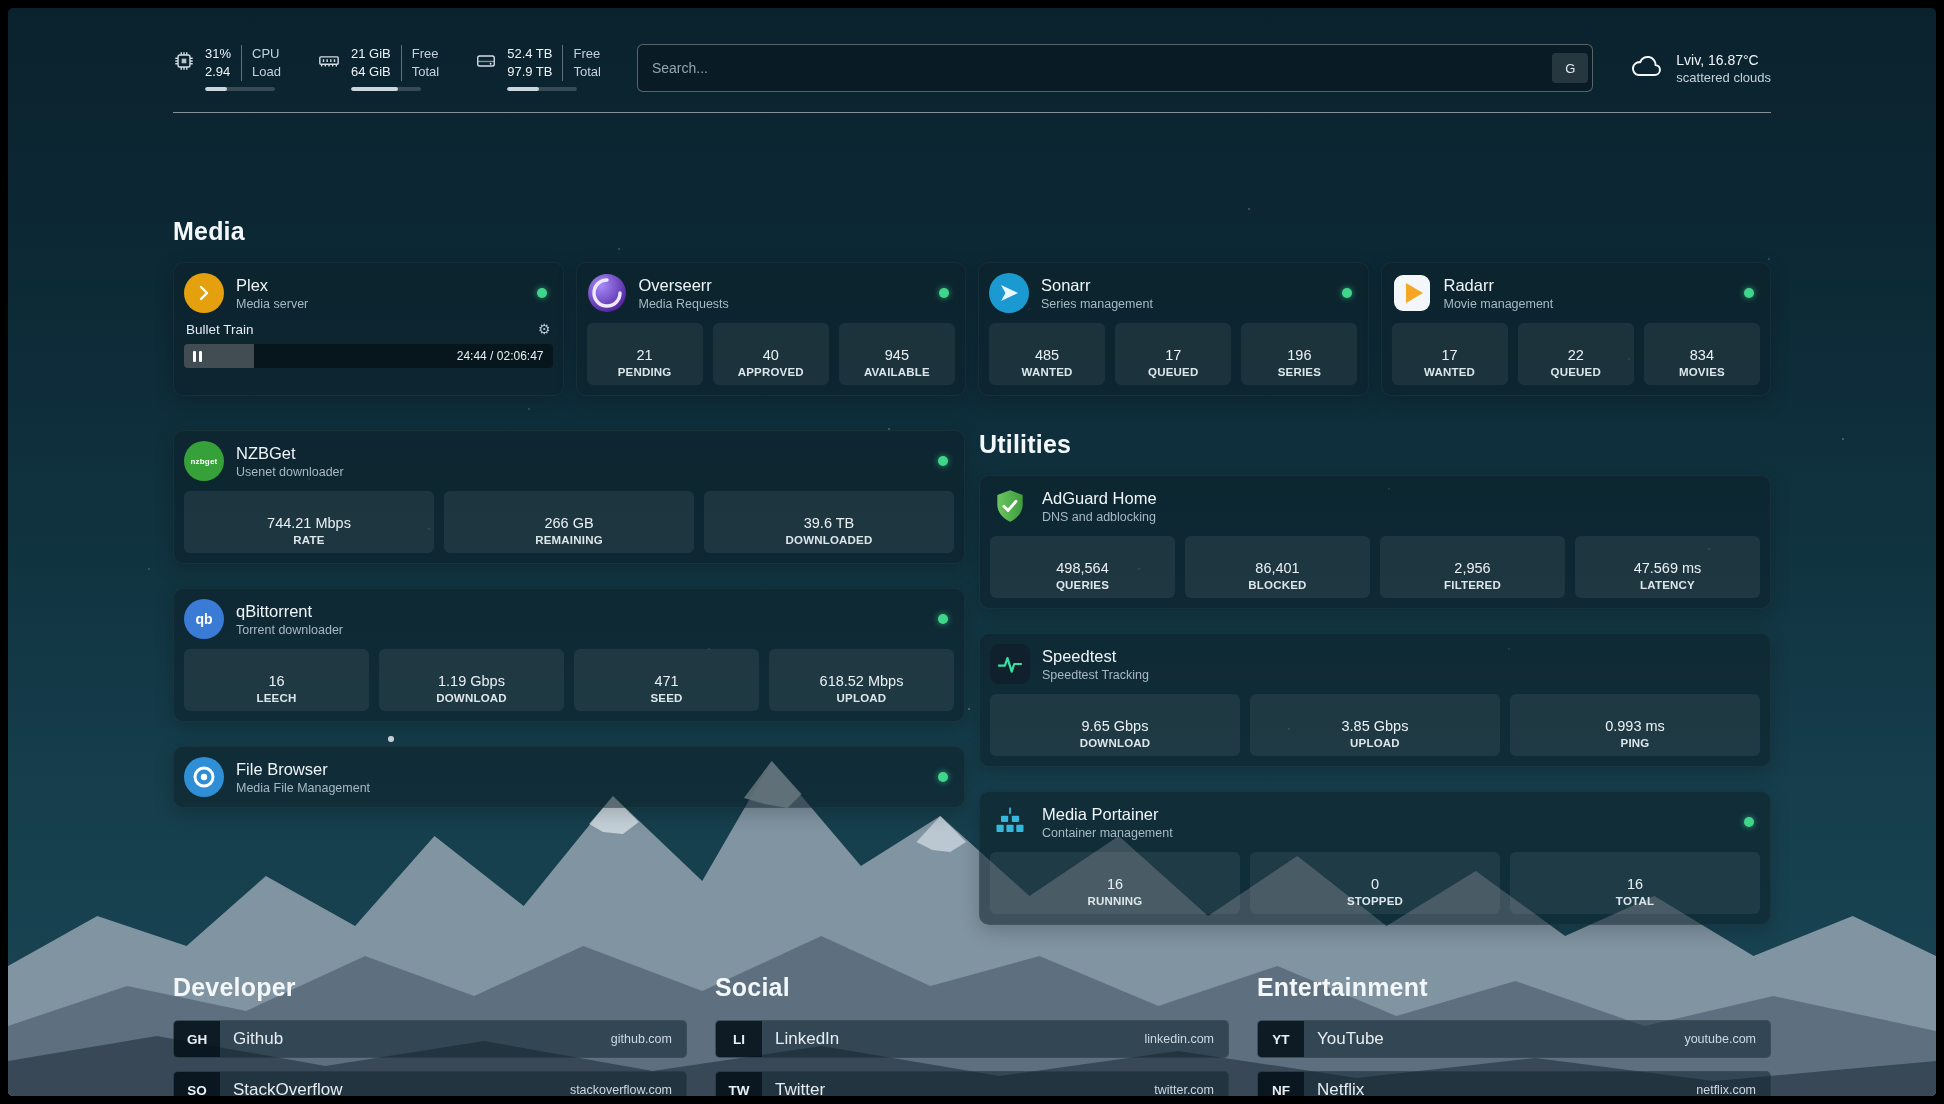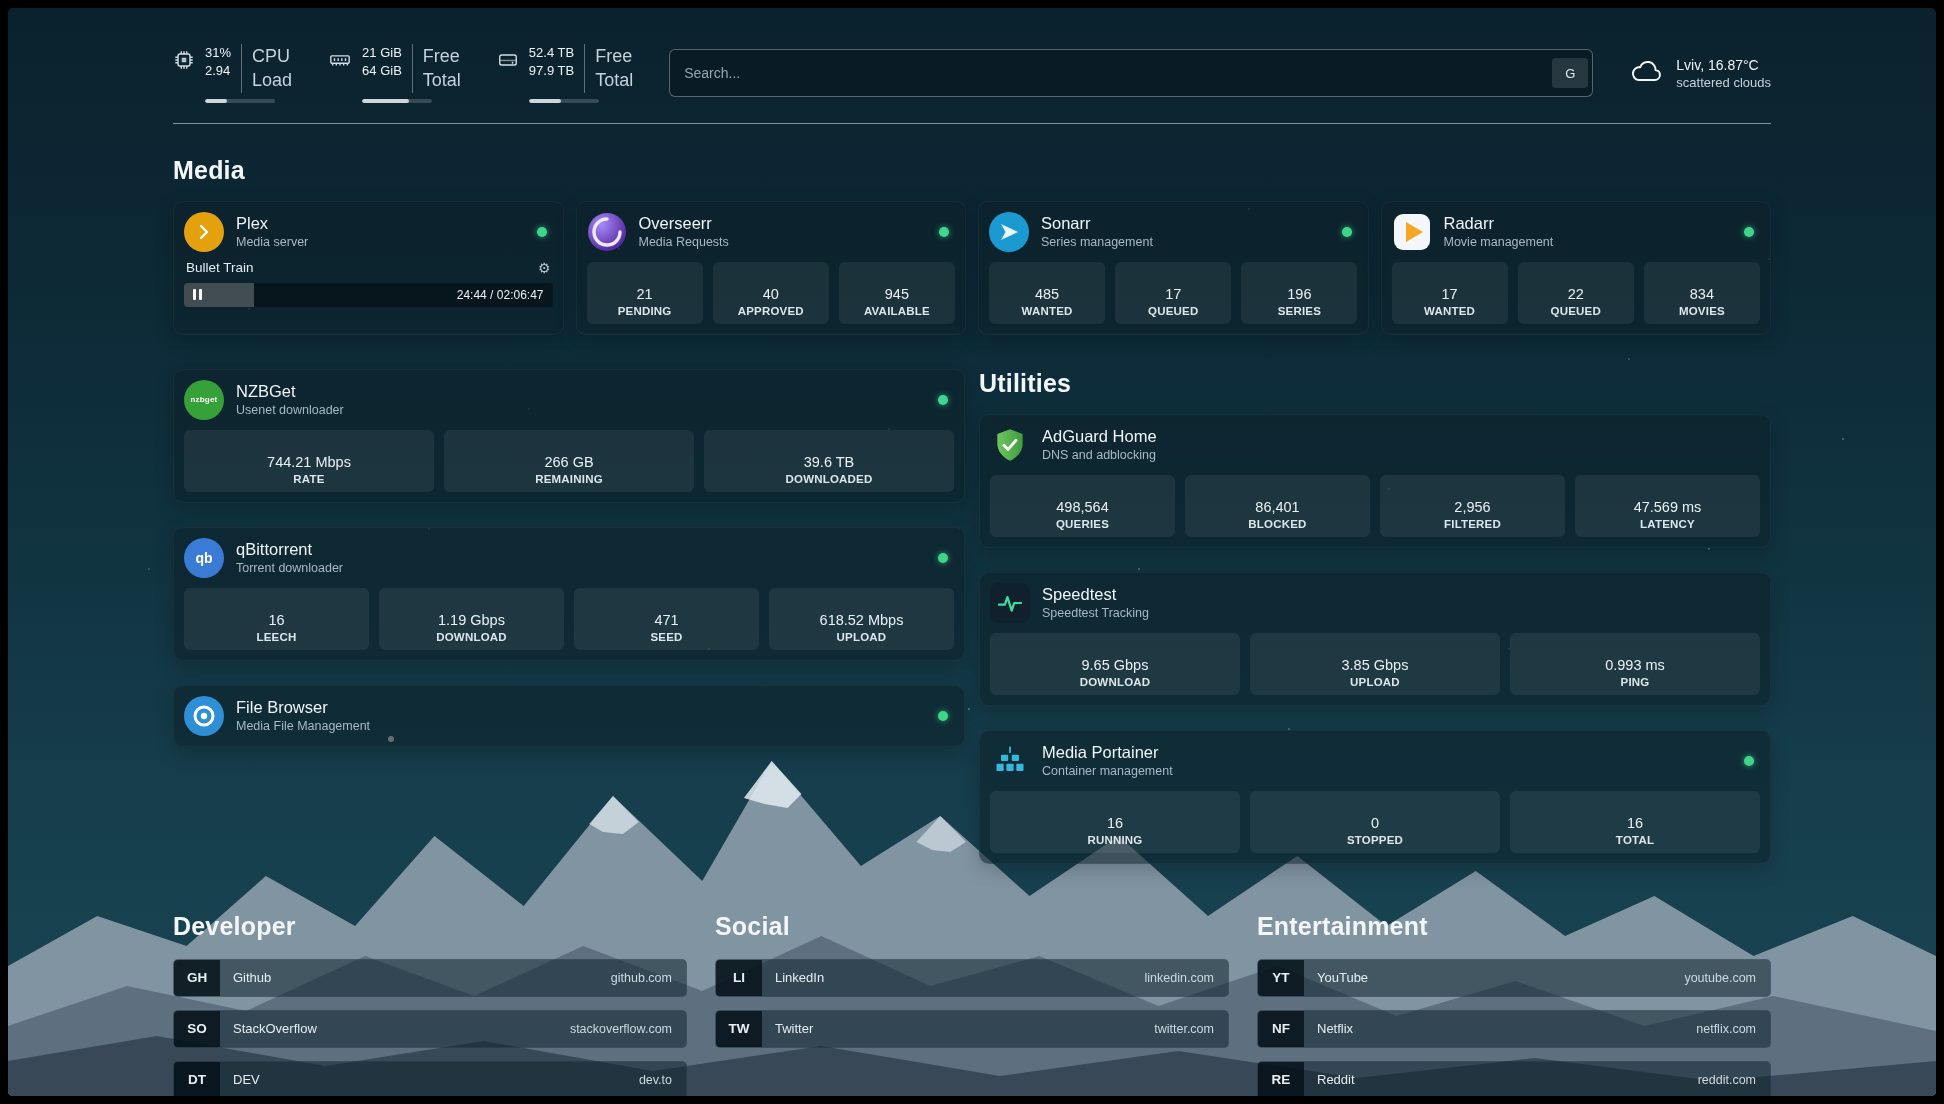--- a/index.html
+++ b/index.html
@@ -30,7 +30,7 @@
   .wicon { margin-top:5px; opacity:.92; }
   .wrow { display:flex; }
   .wvals { font-size:13px; line-height:1.35; color:#eef3f6; padding-right:10px; border-right:1px solid rgba(255,255,255,.35); text-align:left; }
-  .wlabels { font-size:18px; line-height:1.35; color:#c4d2da; padding-left:10px; }
+  .wlabels { font-size:13px; line-height:1.35; color:#c4d2da; padding-left:10px; }
   .wbar { width:70px; height:4px; background:rgba(255,255,255,.18); border-radius:2px; margin-top:6px; overflow:hidden; }
   .wbar i { display:block; height:100%; background:#ccd6dc; border-radius:2px; }
 

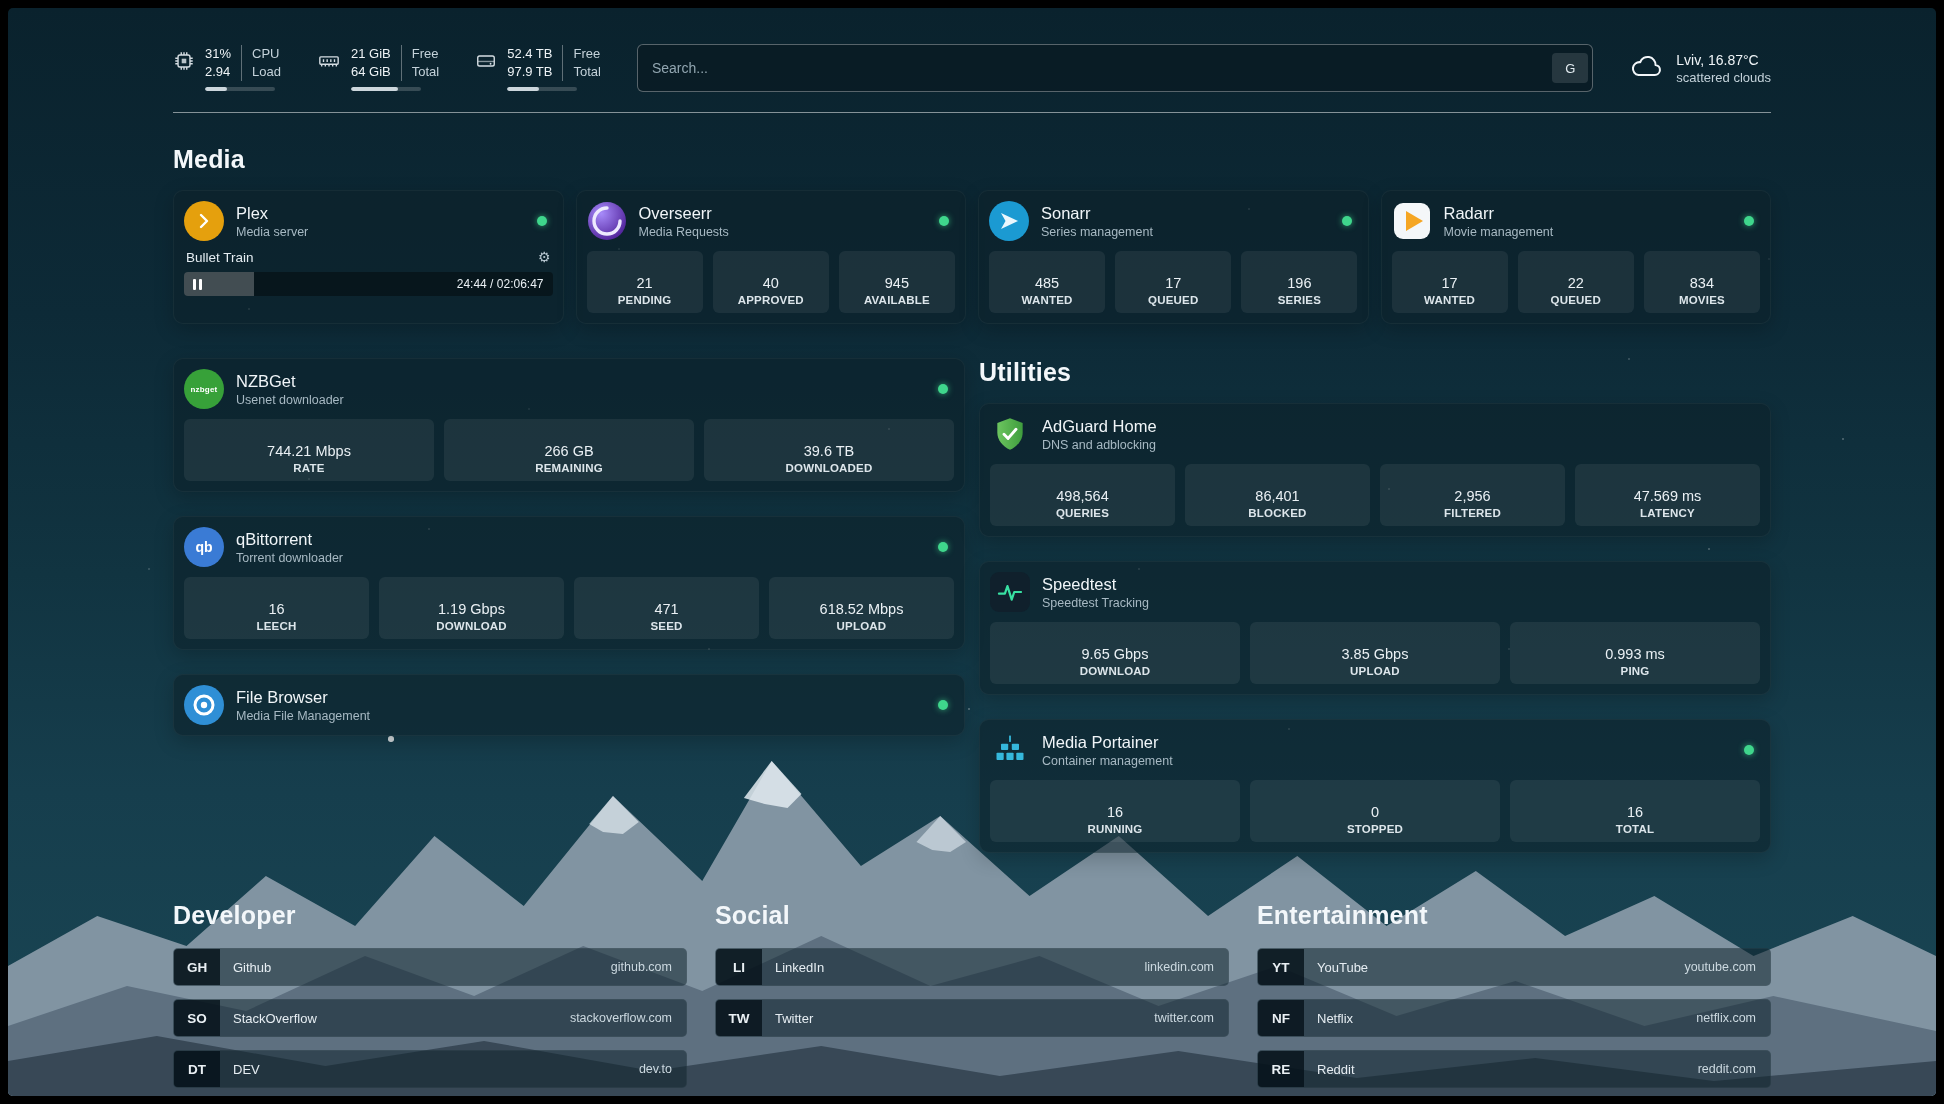--- a/index.html
+++ b/index.html
@@ -49,7 +49,7 @@
 
   
   .section-title { font-size:25px; font-weight:600; color:#f3f7fa; letter-spacing:.2px; }
-  .media-section { margin-top:32px; }
+  .media-section { margin-top:104px; }
   .media-grid { display:grid; grid-template-columns:repeat(4,1fr); gap:12px; margin-top:16px; }
 
   .card { background:rgba(12,32,42,.58); border:1px solid rgba(255,255,255,.045); border-radius:10px; padding:10px;

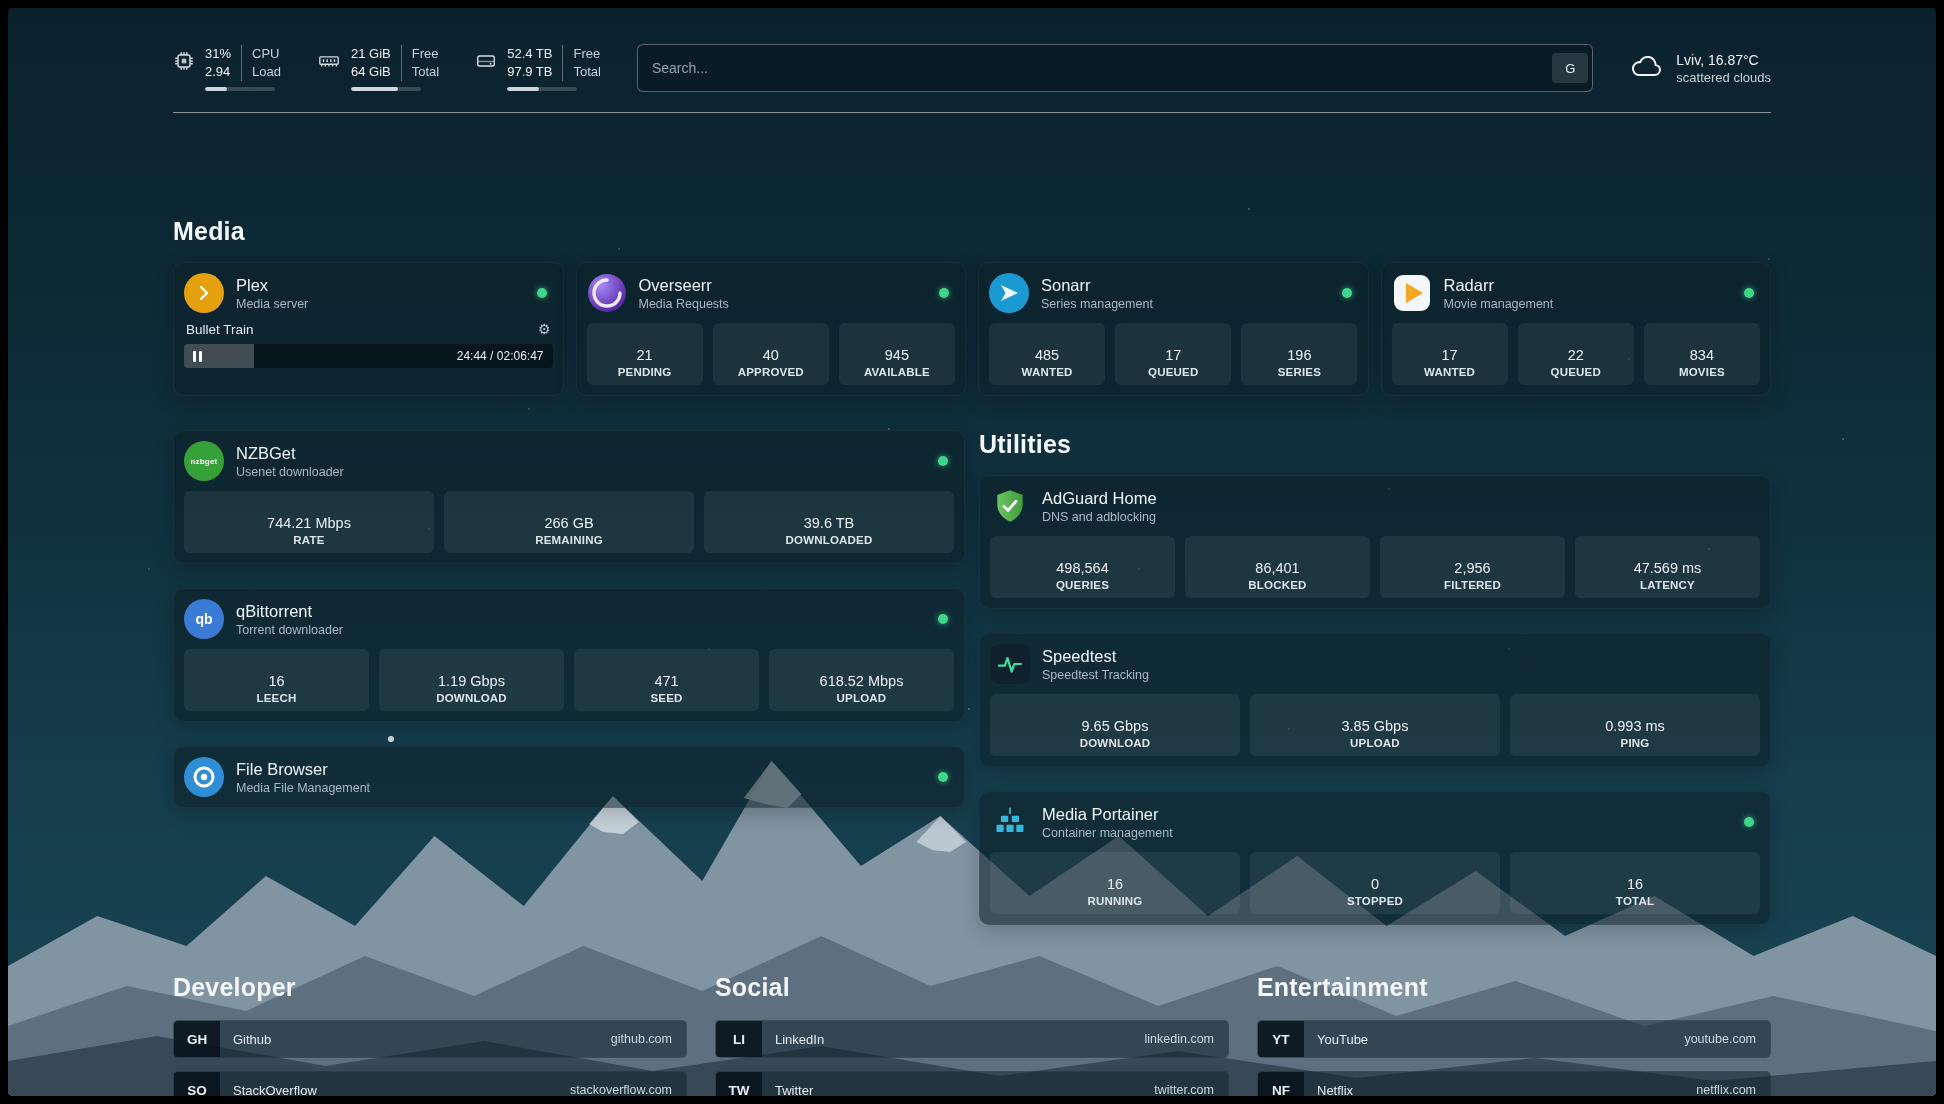--- a/index.html
+++ b/index.html
@@ -96,7 +96,7 @@
   .bk-row:last-child { margin-bottom:0; }
   .bk-abbr { width:46px; background:rgba(4,16,23,.78); color:#e9eff3; font-size:13.5px; font-weight:700;
     display:flex; align-items:center; justify-content:center; flex:none; }
-  .bk-name { display:flex; align-items:center; padding:7px 13px; font-size:13px; color:#e6edf2; flex:1; }
+  .bk-name { display:flex; align-items:center; padding:7px 13px; font-size:17px; color:#e6edf2; flex:1; }
   .bk-url { display:flex; align-items:center; padding-right:14px; font-size:12.5px; color:#ccd9e0; }
 </style>
 </head>

